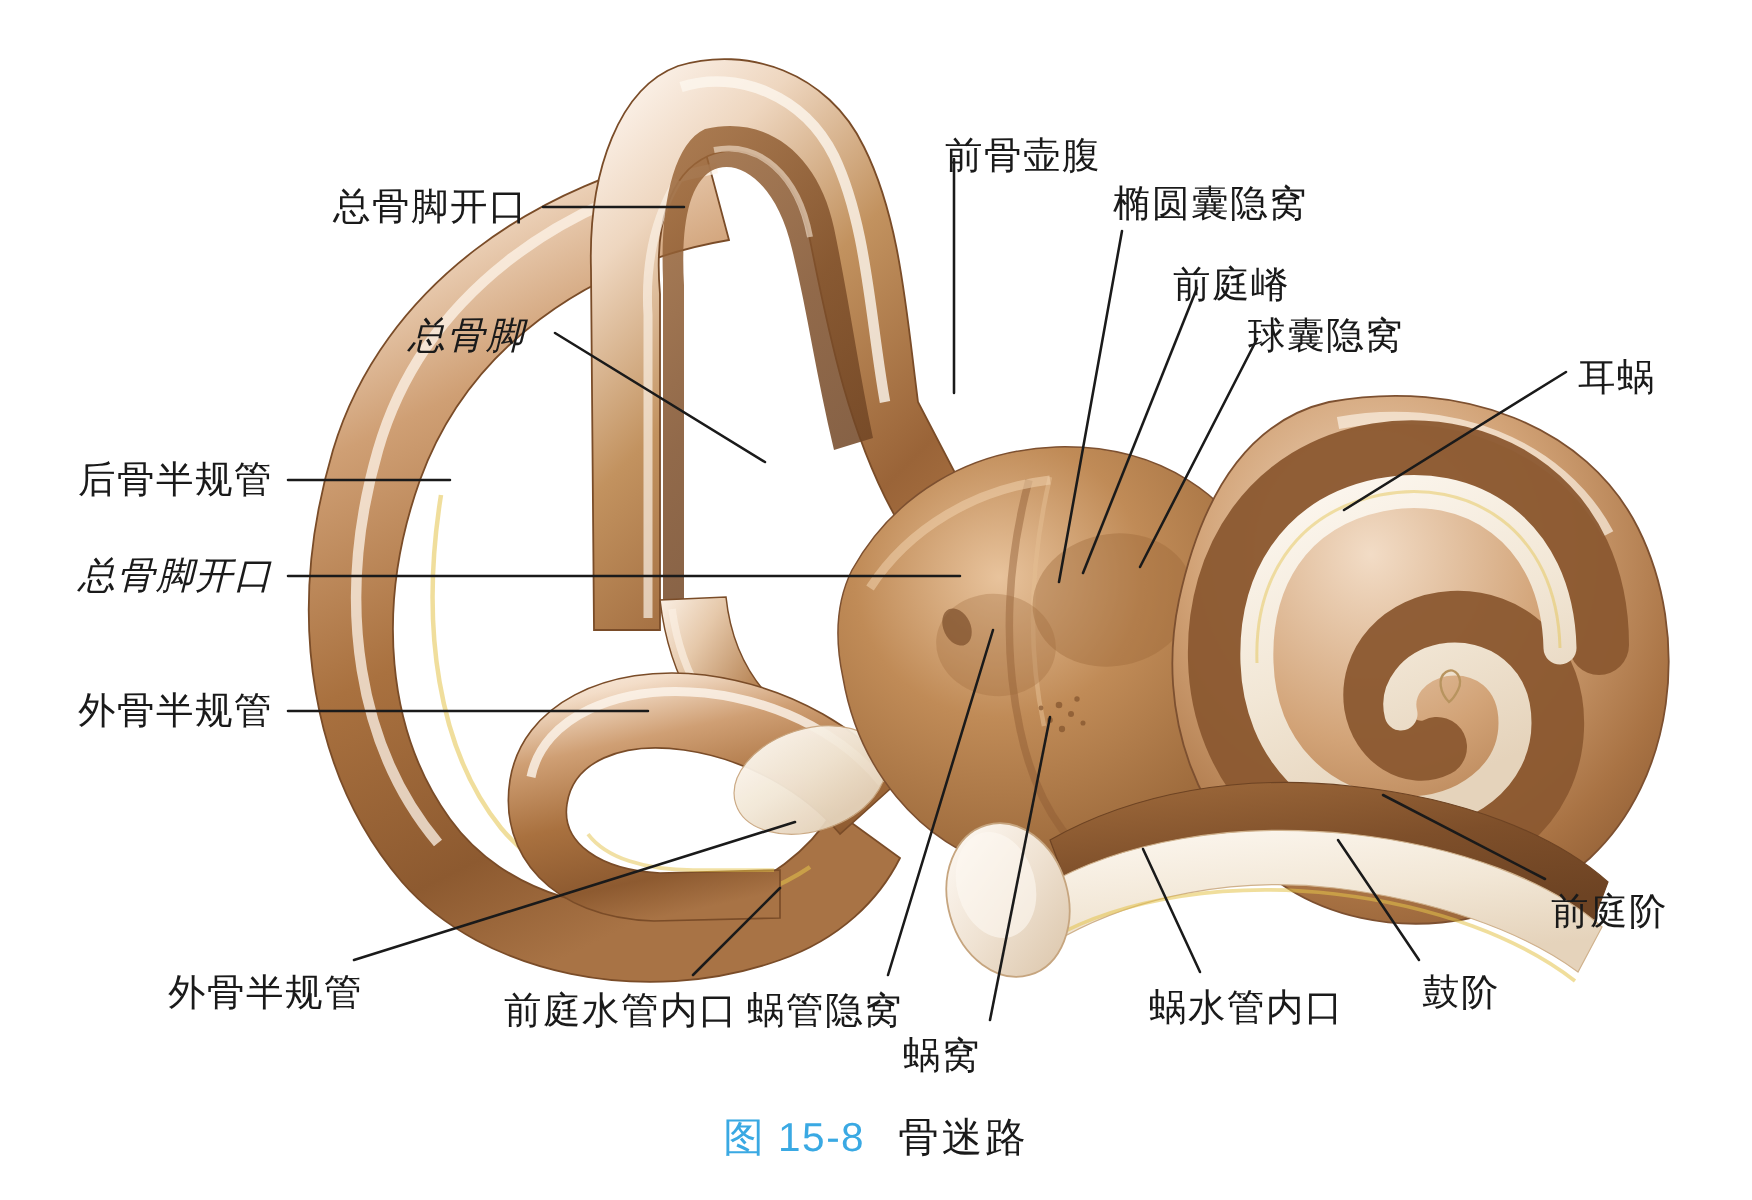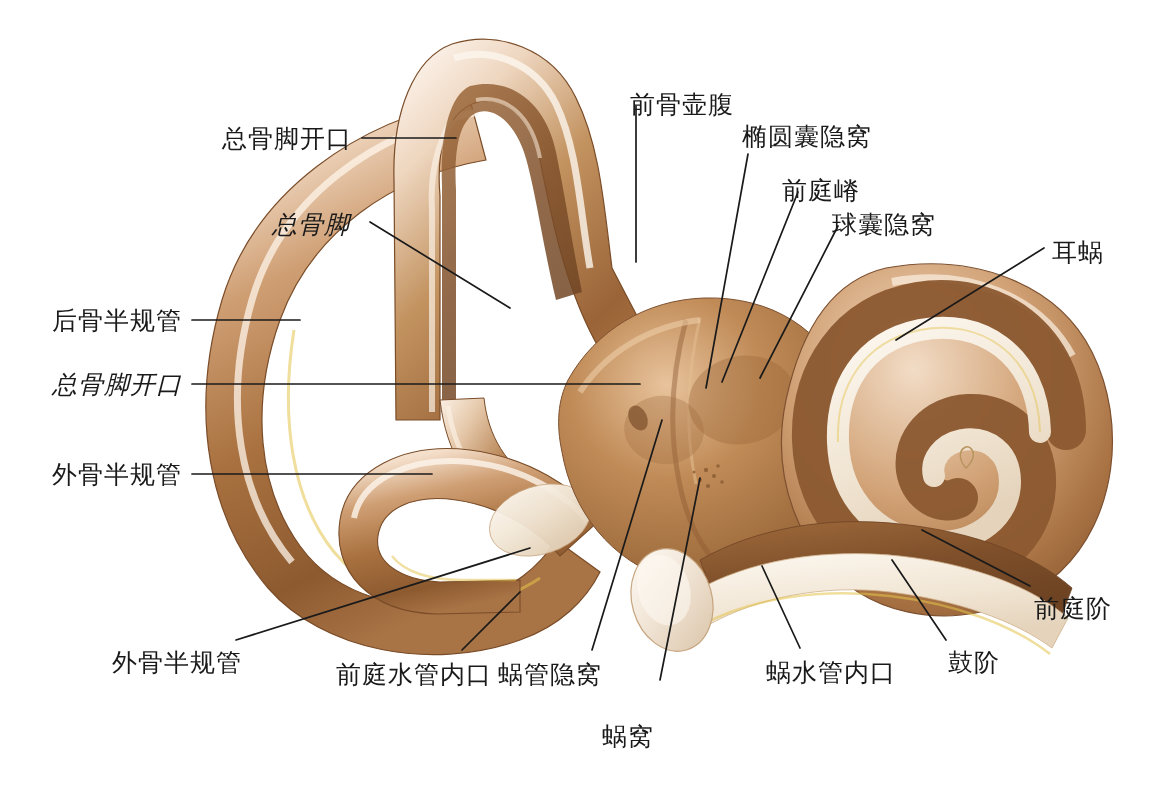--- a/index.html
+++ b/index.html
@@ -260,7 +260,7 @@
       <div class="label" style="left: 112px; top: 650px;">外骨半规管</div>
       <div class="label" style="left: 288px; top: 662px; margin-left: 48px;">前庭水管内口</div>
       <div class="label" style="left: 498px; top: 662px;">蜗管隐窝</div>
-      <div class="label" style="left: 602px; top: 692px; margin-top: 32px;">蜗窝</div>
+      <div class="label" style="left: 602px; top: 692px;">蜗窝</div>
       <div class="label" style="left: 766px; top: 660px;">蜗水管内口</div>
       <div class="label" style="left: 948px; top: 650px;">鼓阶</div>
       <div class="label" style="left: 1034px; top: 596px; text-align: right;">前庭阶</div>

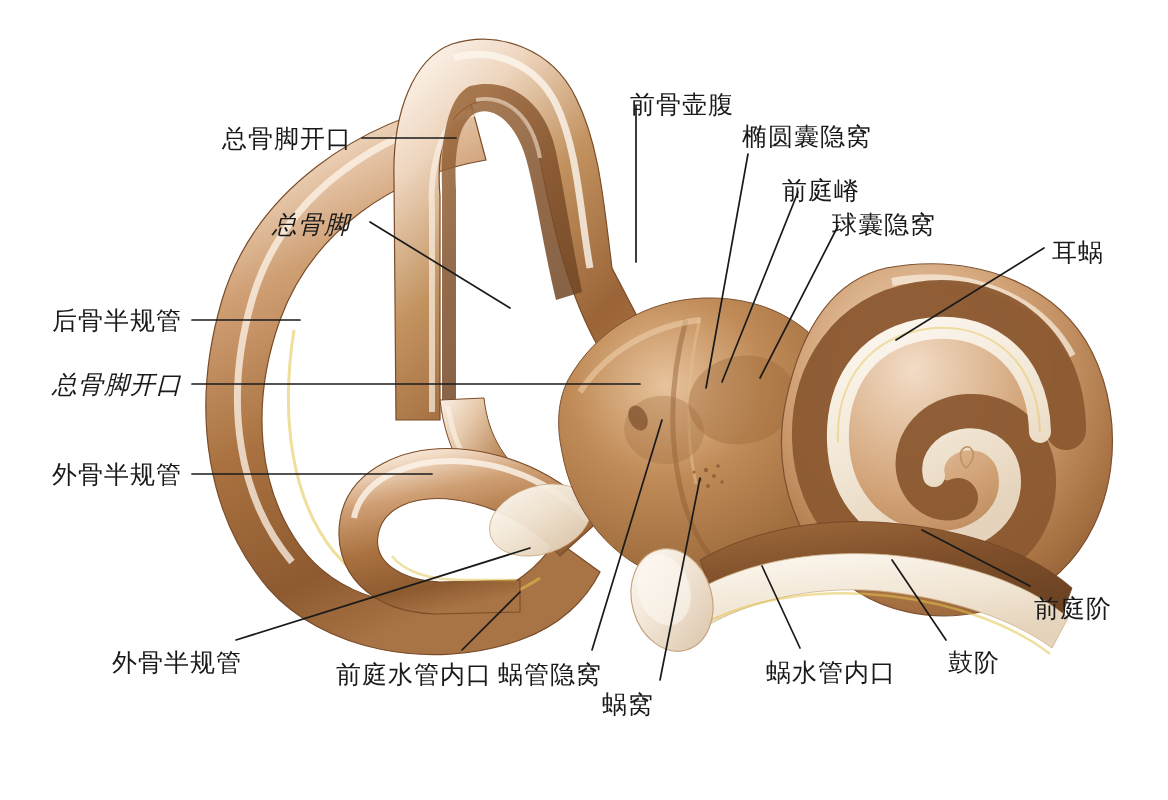--- a/index.html
+++ b/index.html
@@ -271,6 +271,9 @@
       <div class="label" style="left: 1052px; top: 240px;">耳蜗</div>
     </div>
 
+  <div id="caption">
+    <span class="fignum">图 15-8</span><span class="figtitle">骨迷路</span>
+  </div>
 
 </div>
 

